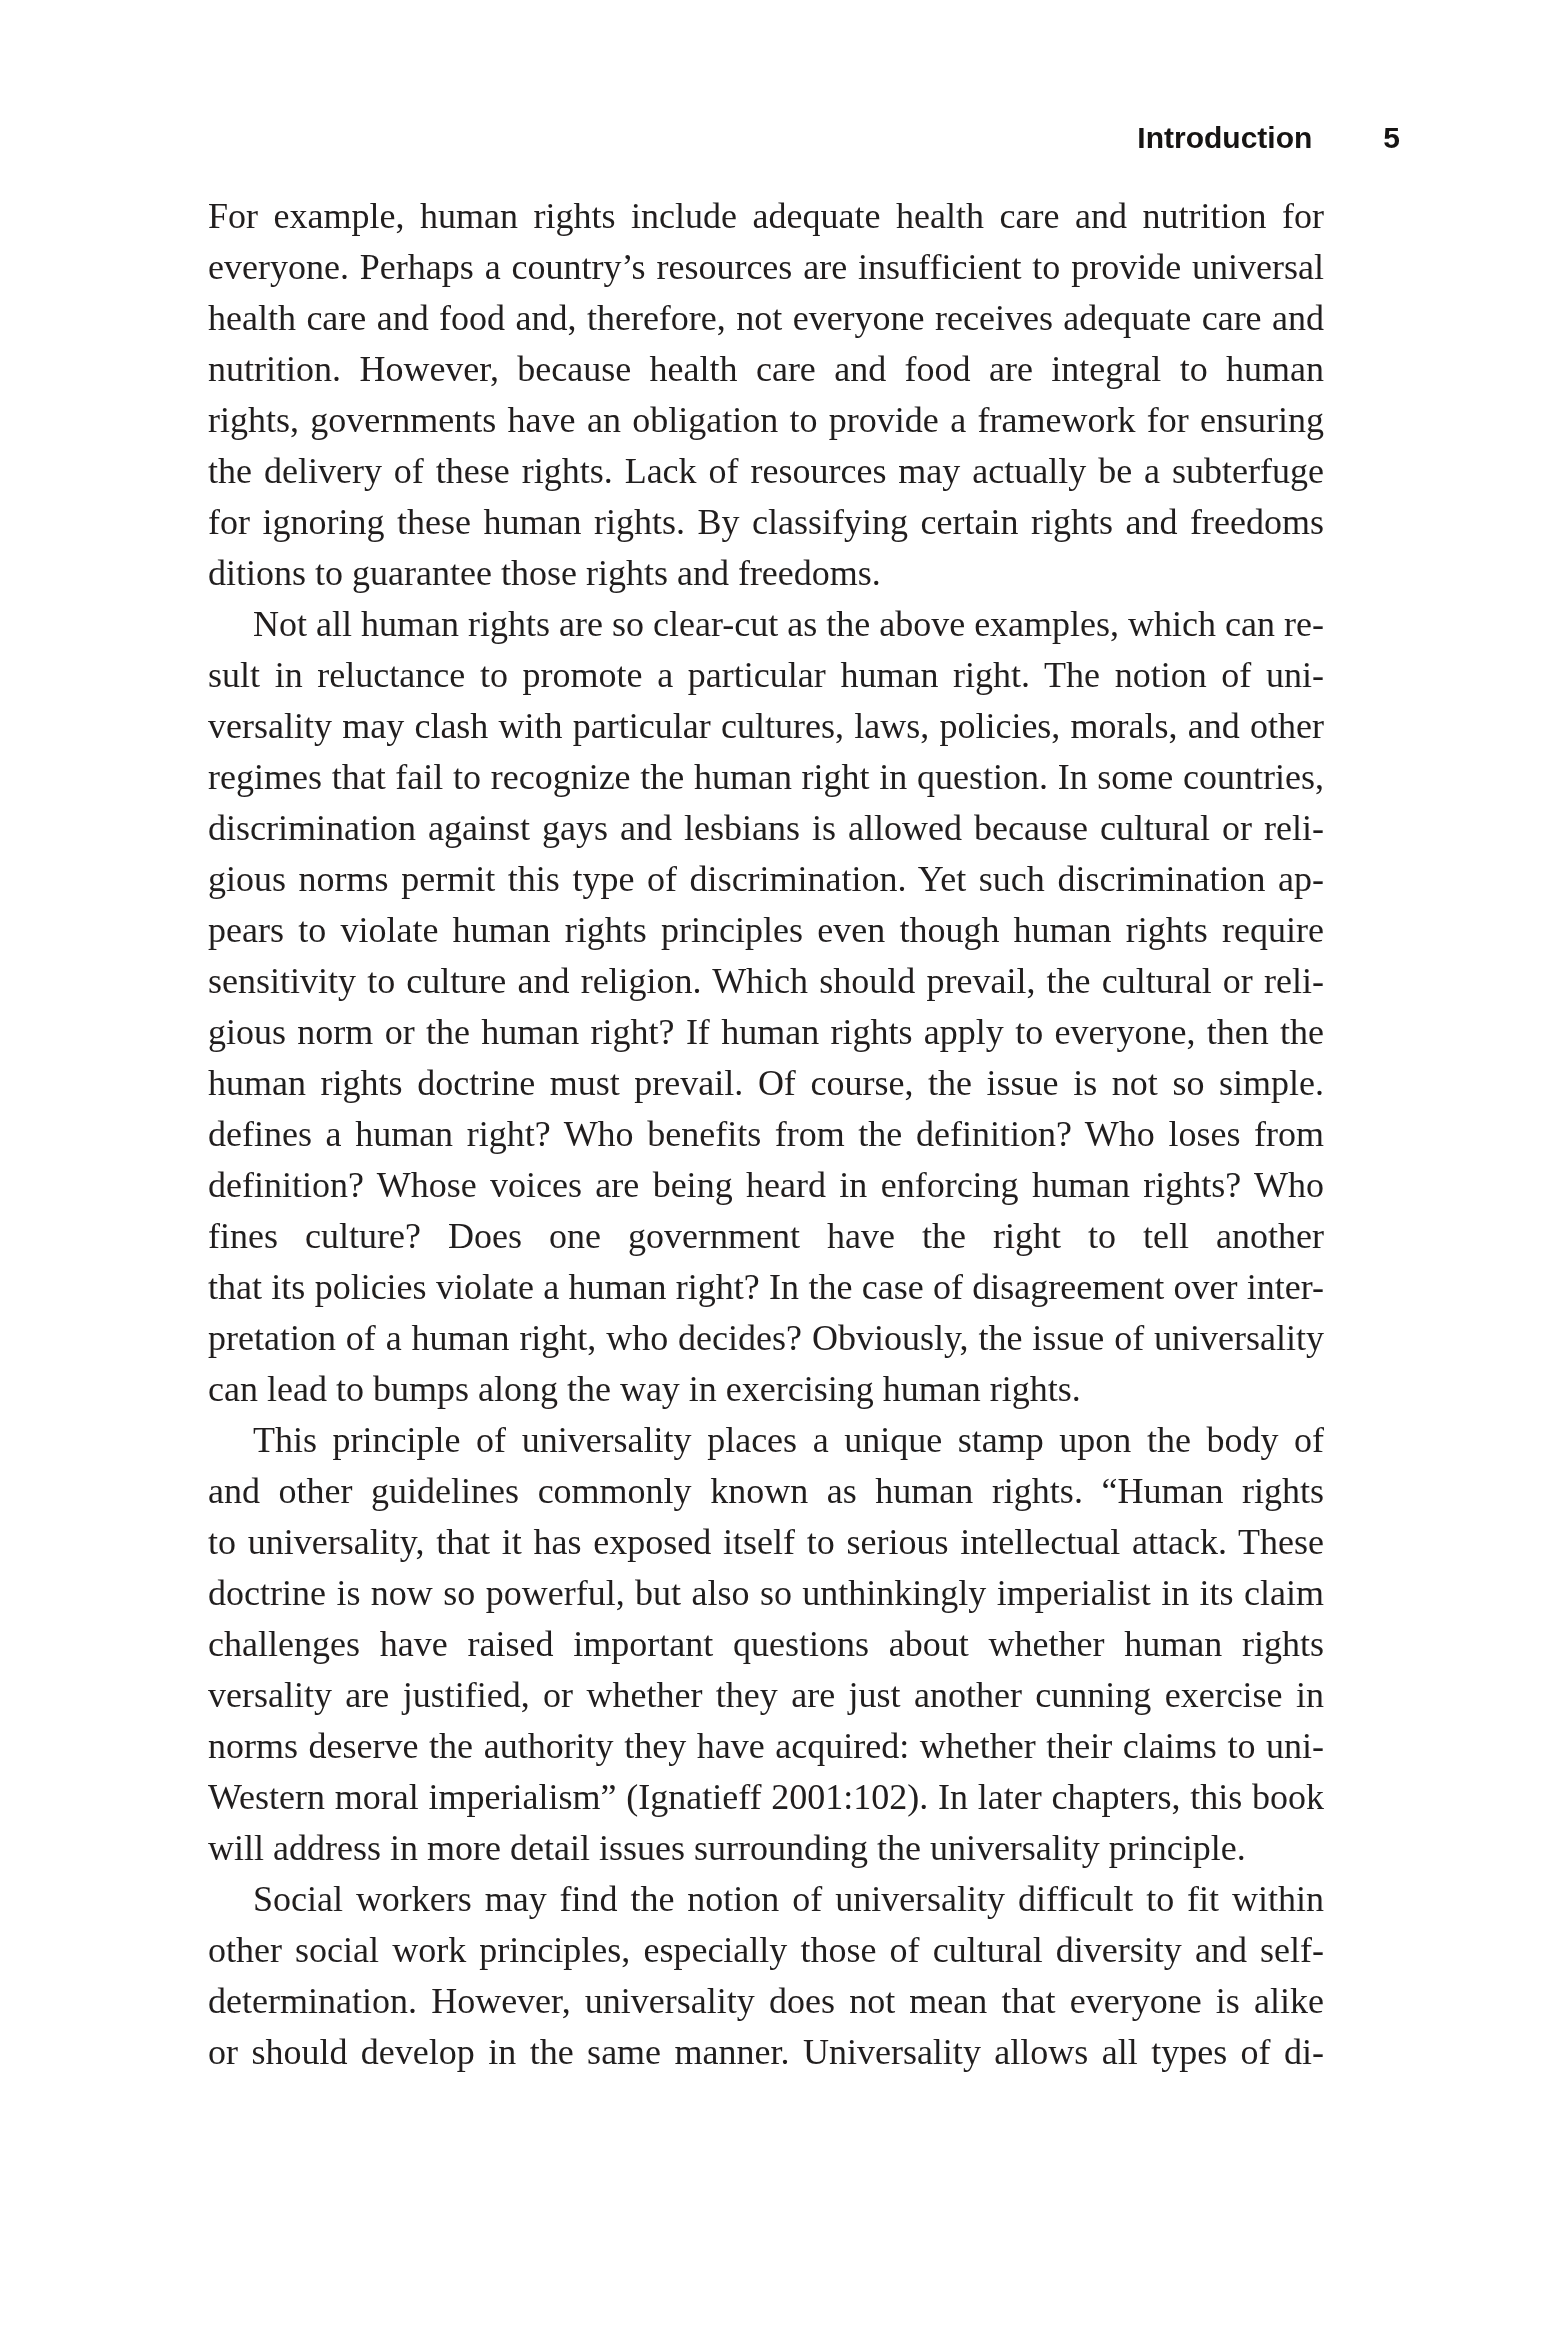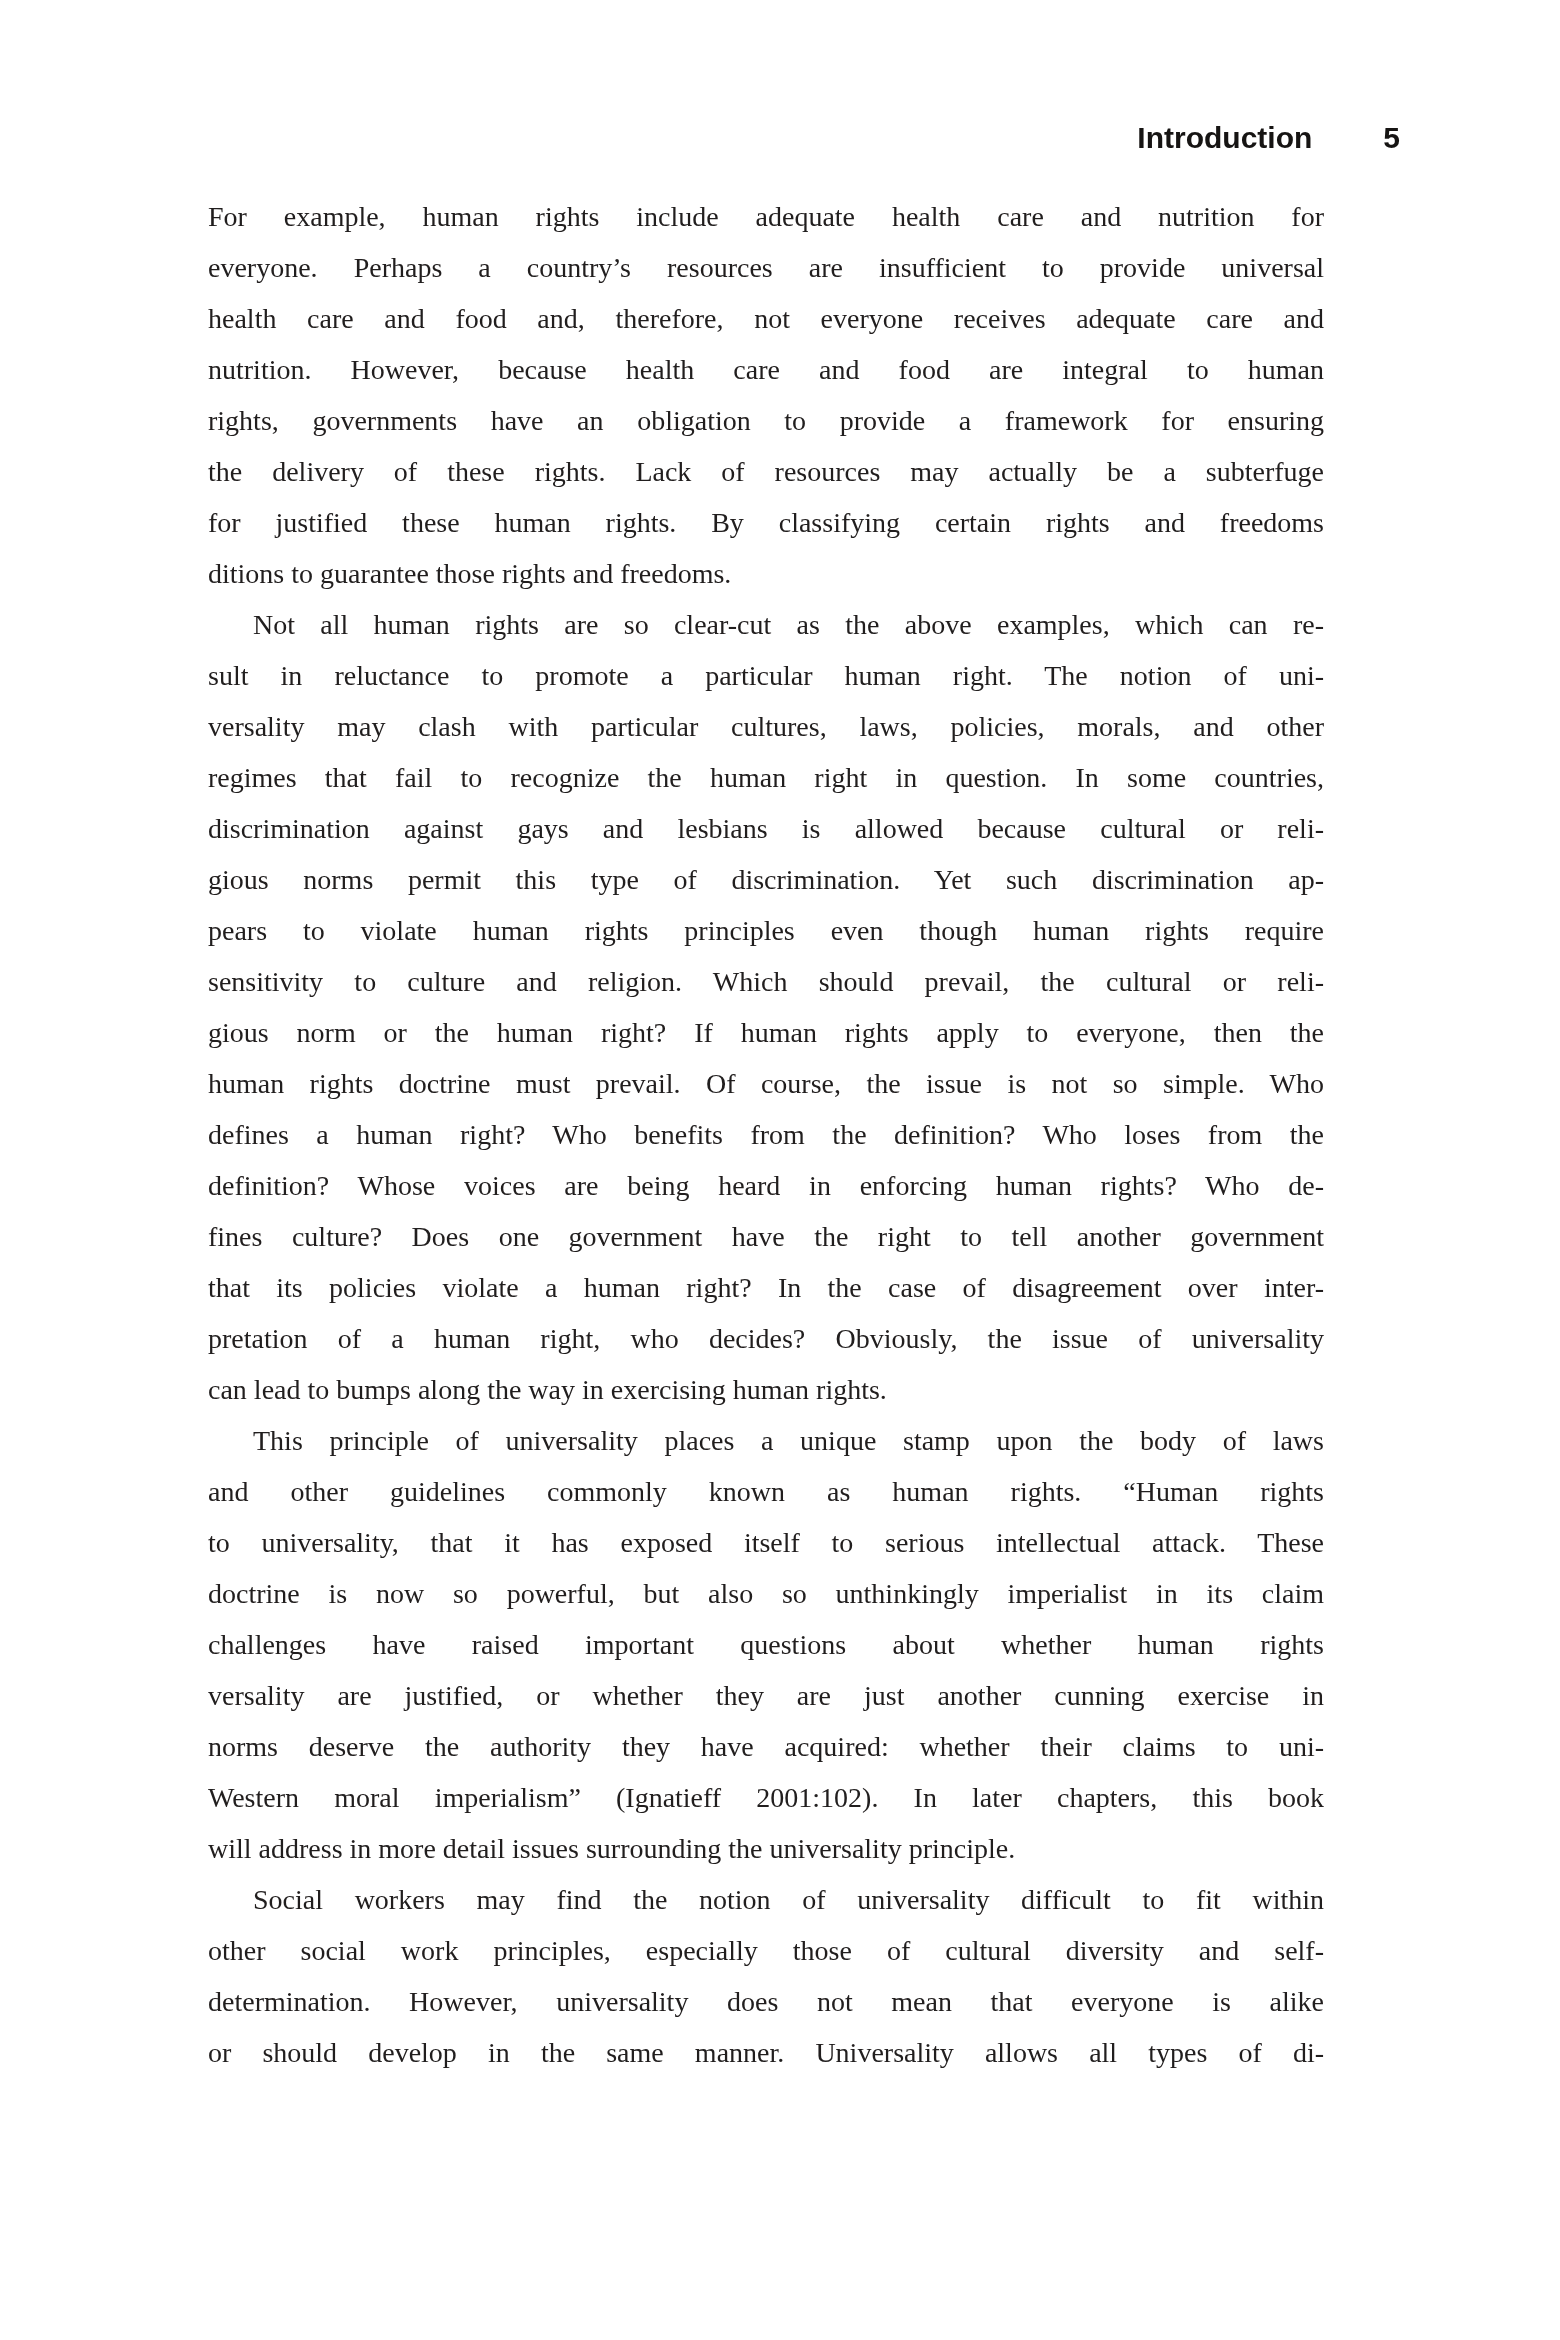--- a/index.html
+++ b/index.html
@@ -37,7 +37,7 @@
     left: 208px;
     width: 1116px;
     font-family: "Liberation Serif", serif;
-    font-size: 28px;
+    font-size: 36px;
     line-height: 51px;
     color: #211e1e;
   }

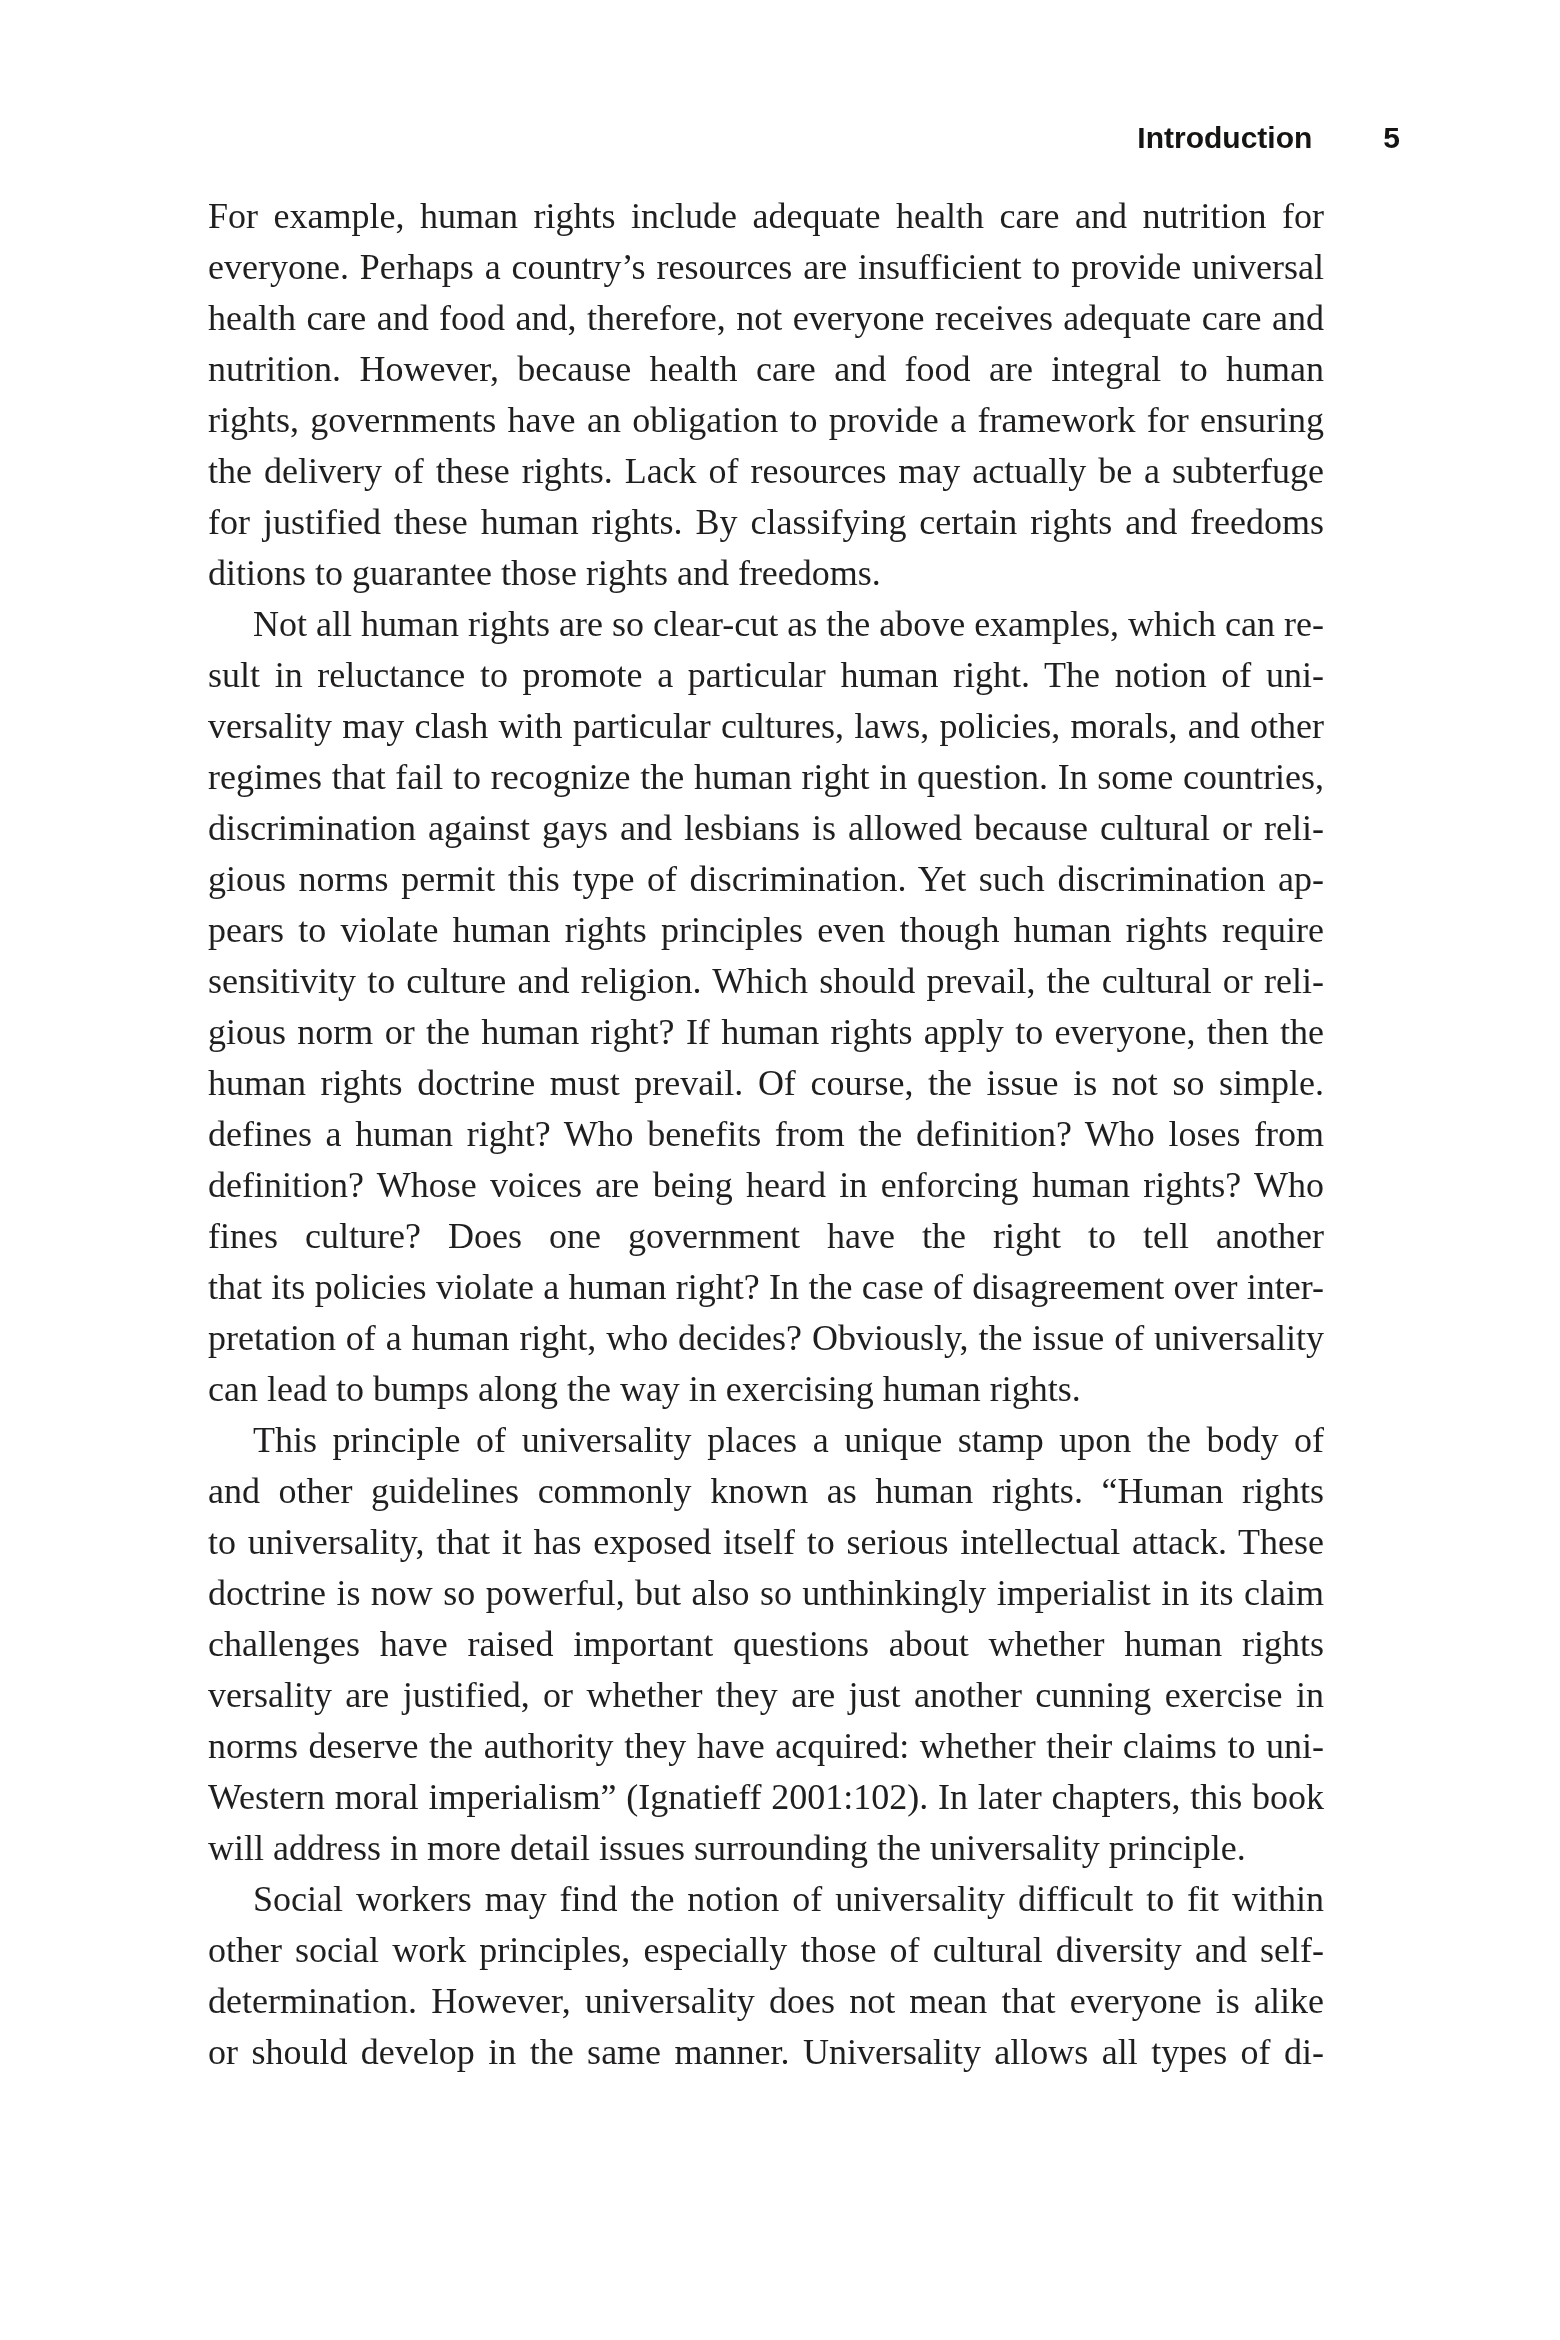--- a/index.html
+++ b/index.html
@@ -70,7 +70,7 @@
         <div class="line">nutrition. However, because health care and food are integral to human</div>
         <div class="line">rights, governments have an obligation to provide a framework for ensuring</div>
         <div class="line">the delivery of these rights. Lack of resources may actually be a subterfuge</div>
-        <div class="line">for justified these human rights. By classifying certain rights and freedoms</div>
+        <div class="line">for ignoring these human rights. By classifying certain rights and freedoms</div>
         <div class="line last-left">ditions to guarantee those rights and freedoms.</div>
       </div>
       <div class="para indent">

